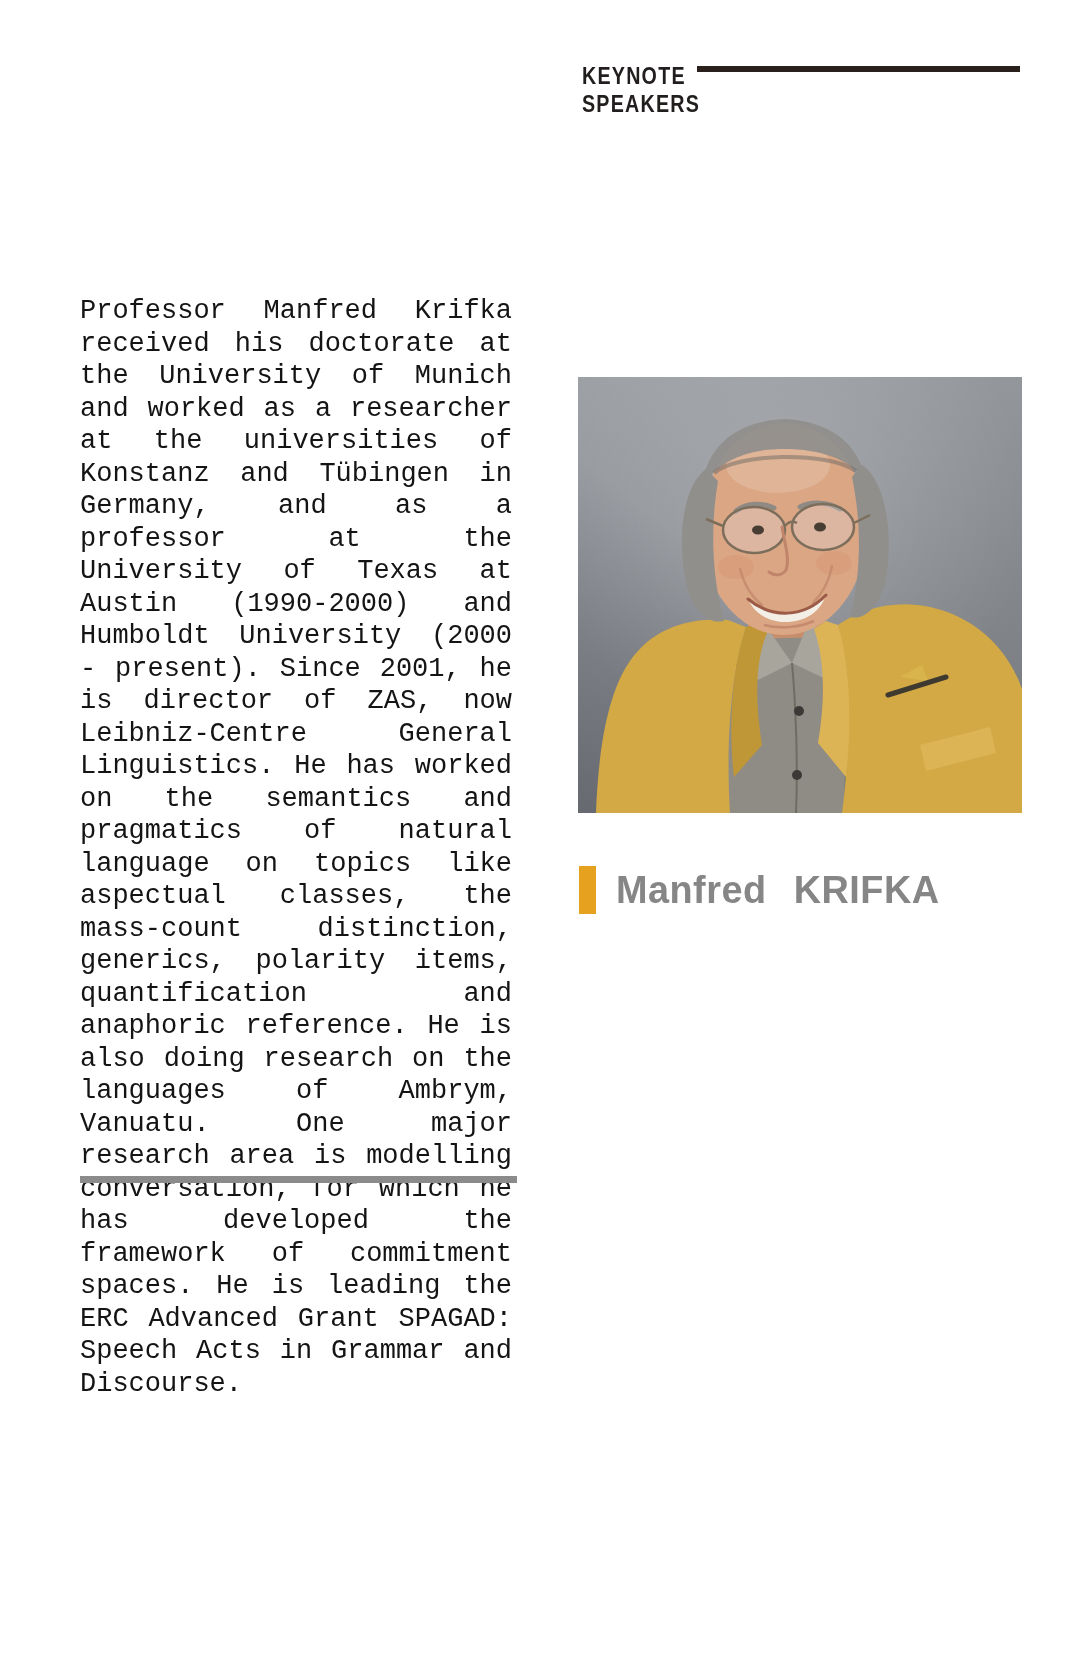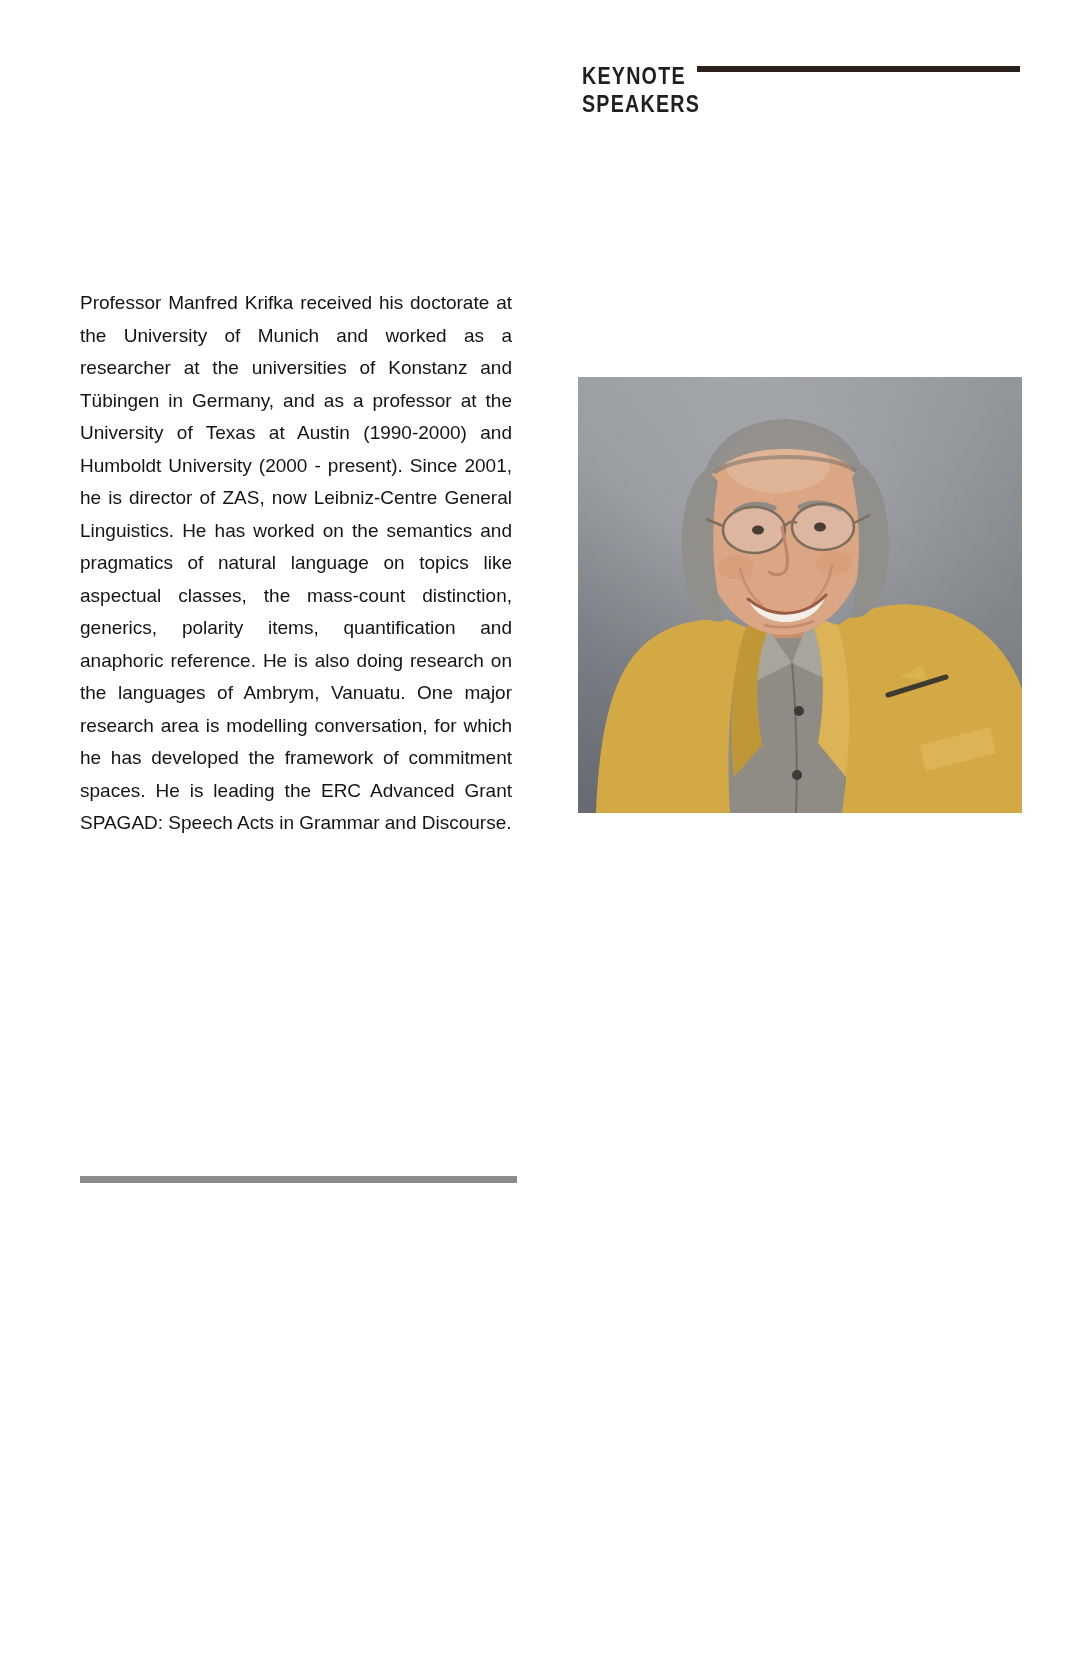--- a/index.html
+++ b/index.html
@@ -43,8 +43,8 @@
     left:80px;
     top:268px;
     width:432px;
-    font-family:Liberation Sans, sans-serif;
-    font-size:19px;
+    font-family:Liberation Mono, monospace;
+    font-size:27px;
     line-height:32.5px;
     text-align:justify;
     color:var(--body-text,#141414);

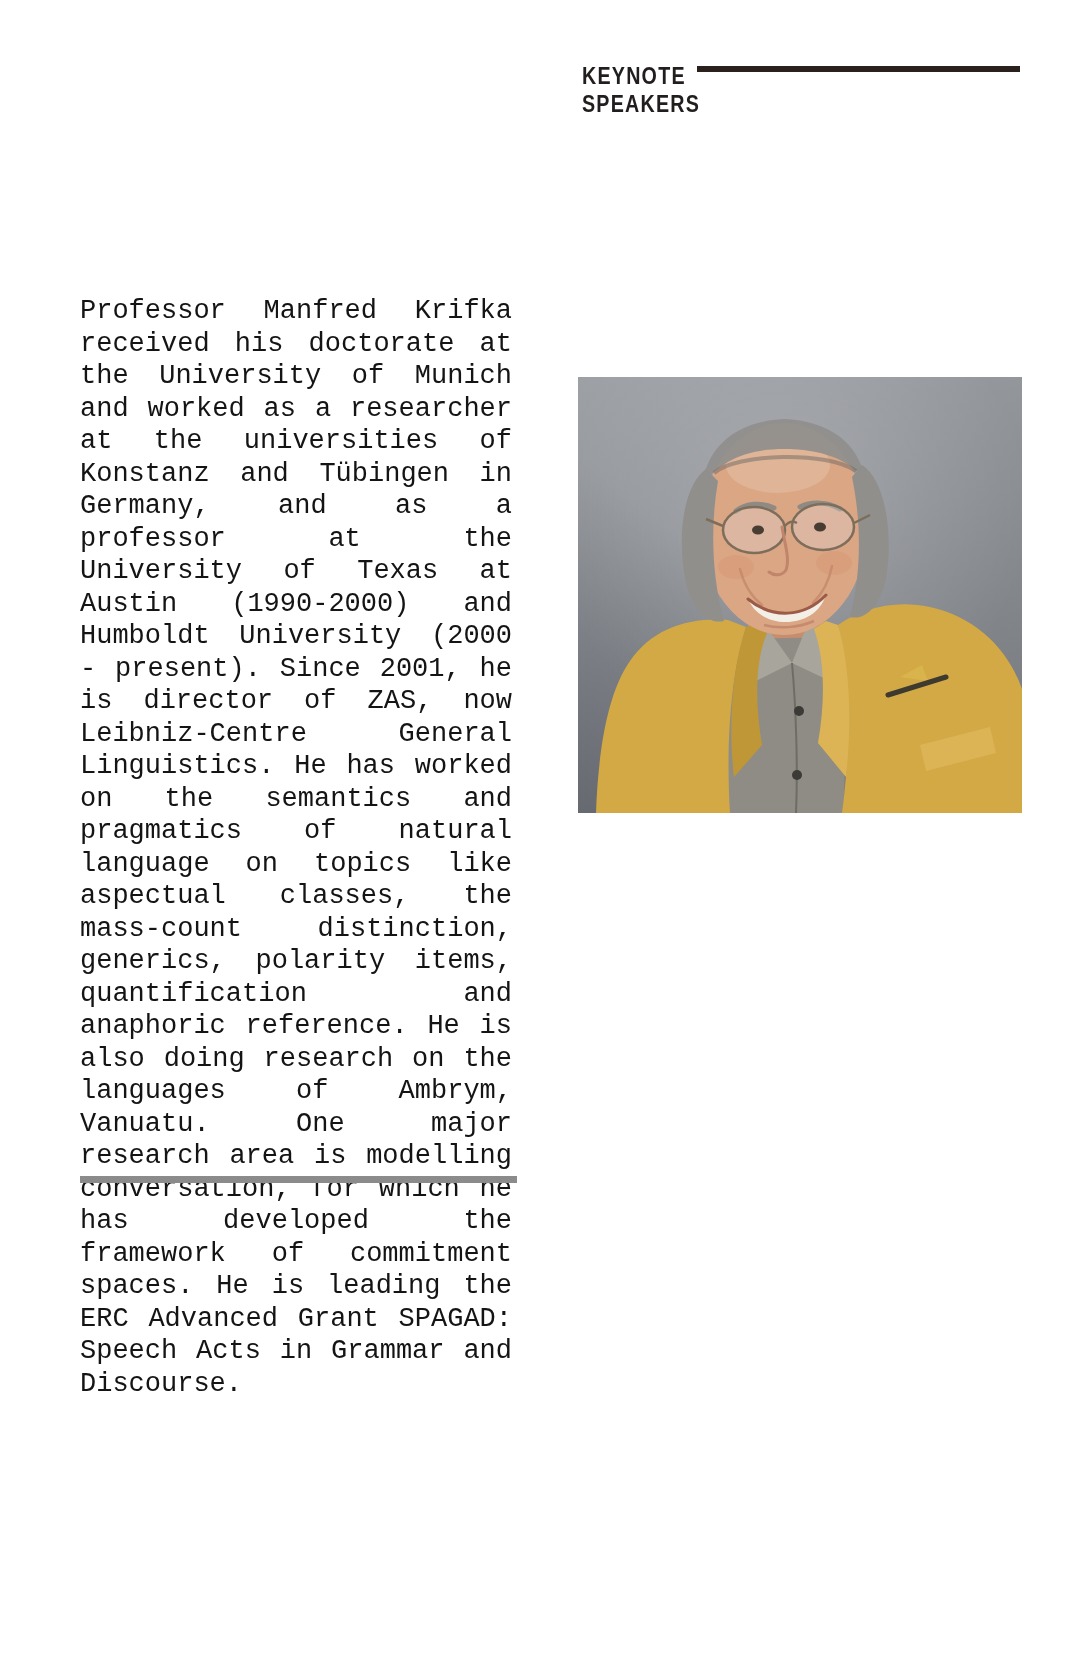--- a/index.html
+++ b/index.html
@@ -201,6 +201,12 @@
     </svg>
   </div>
 
+  <div class="name-row">
+    <div class="accent-bar"></div>
+    <div class="speaker-name">
+      <span class="first">Manfred</span><span class="last">KRIFKA</span>
+    </div>
+  </div>
 
   <div class="footer-rule"></div>
 

